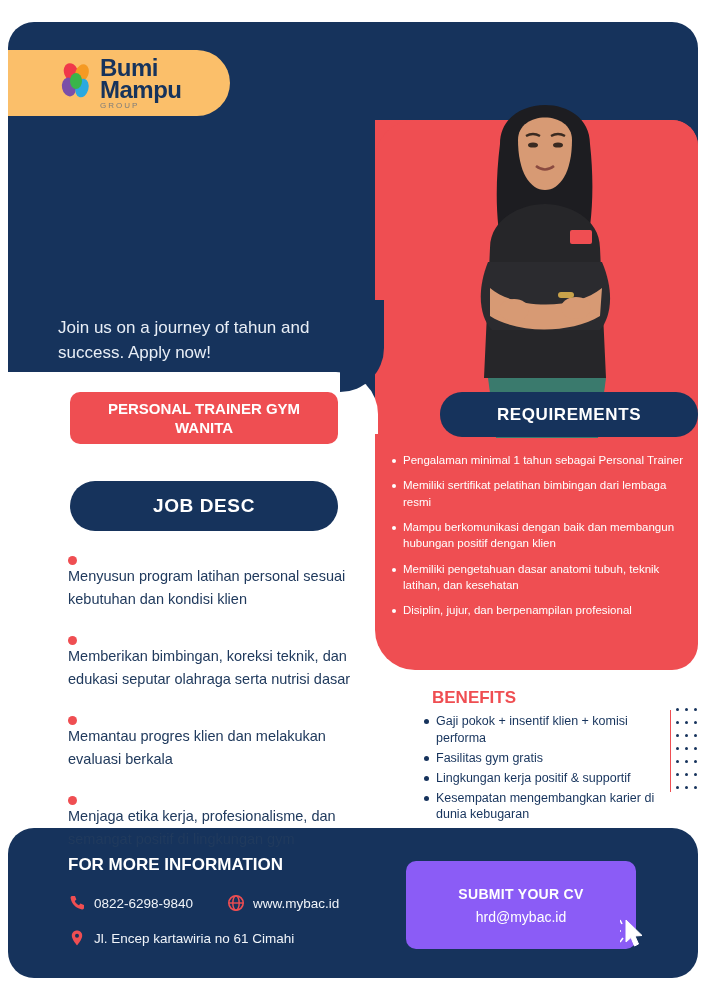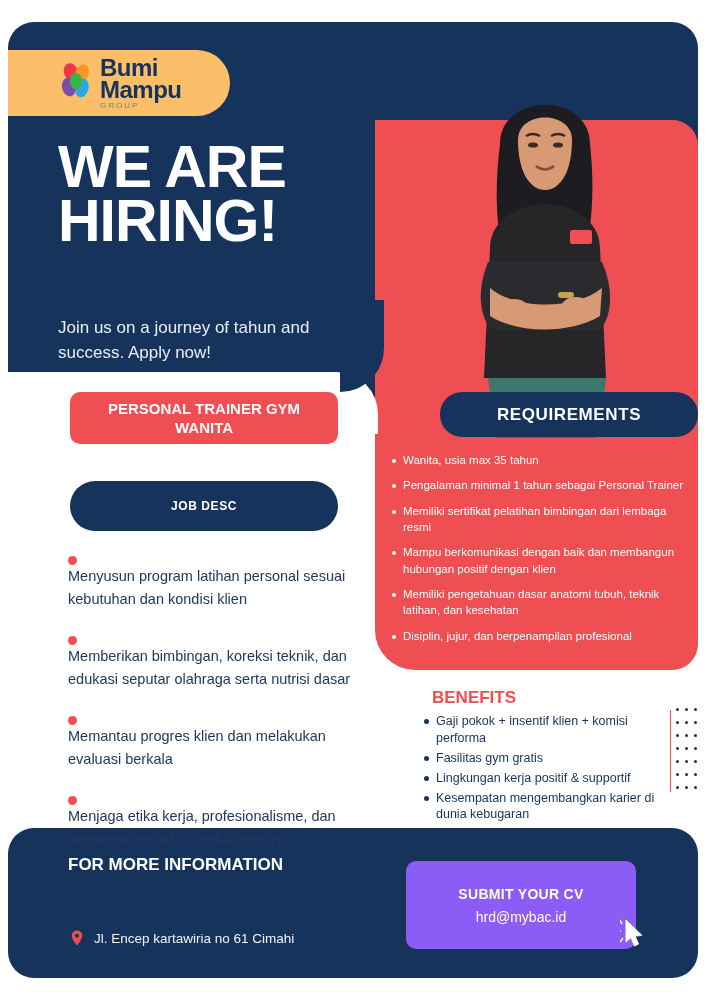--- a/index.html
+++ b/index.html
@@ -330,10 +330,6 @@
     </div>
   </div>
 
-  <div class="headline">
-    <div>WE ARE</div>
-    <div>HIRING!</div>
-  </div>
   <div class="sub">Join us on a journey of tahun and success. Apply now!</div>
 
   <div class="model">

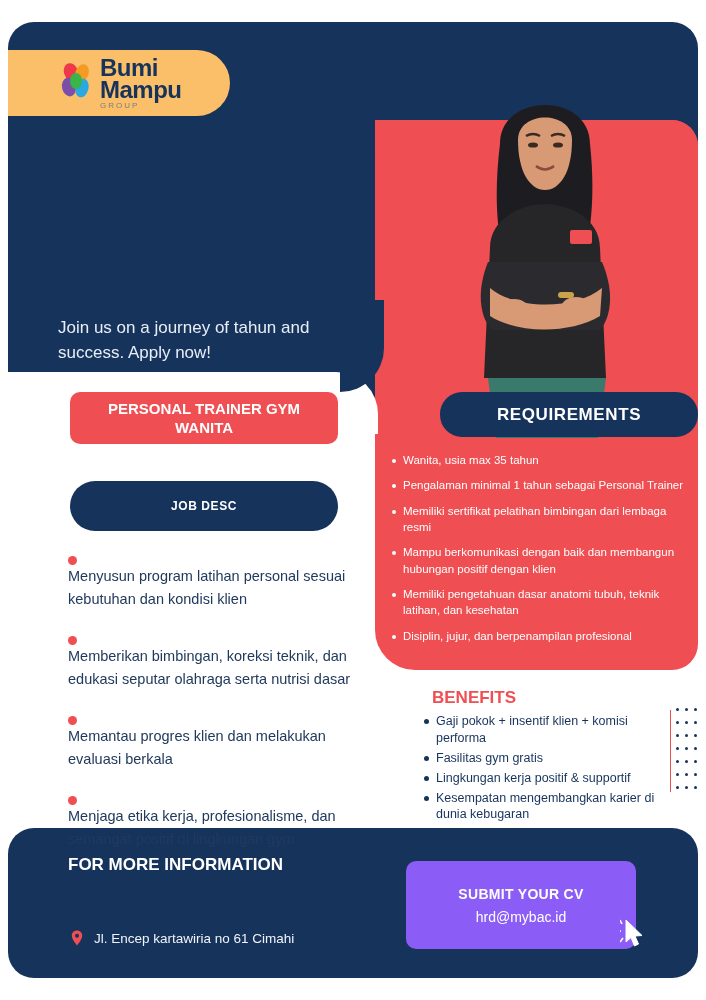--- a/index.html
+++ b/index.html
@@ -370,10 +370,6 @@
 
   <div class="req-head">REQUIREMENTS</div>
   <div class="req-list">
-    <div class="req-item">
-      <span class="req-dot"></span>
-      <span class="req-text">Wanita, usia max 35 tahun</span>
-    </div>
     <div class="req-item">
       <span class="req-dot"></span>
       <span class="req-text">Pengalaman minimal 1 tahun sebagai Personal Trainer</span>

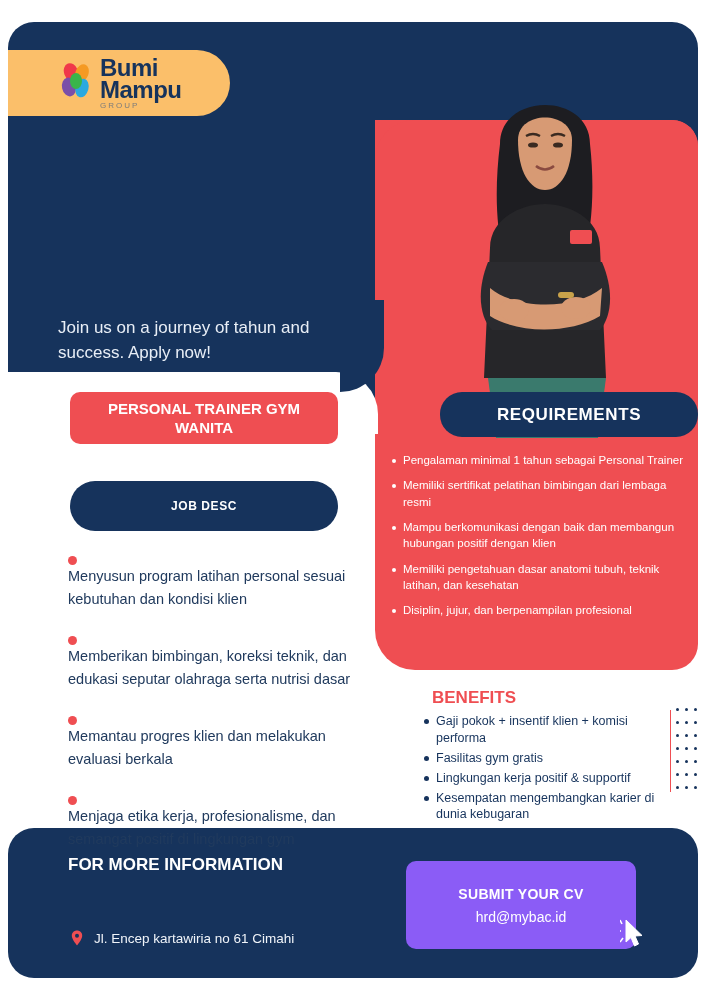--- a/index.html
+++ b/index.html
@@ -156,7 +156,7 @@
     background: #16335c;
     border-radius: 25px;
     display: flex; align-items: center; justify-content: center;
-    color: #ffffff; font-weight: bold; font-size: 12px;
+    color: #ffffff; font-weight: bold; font-size: 19px;
     letter-spacing: 0.6px;
     z-index: 8;
   }

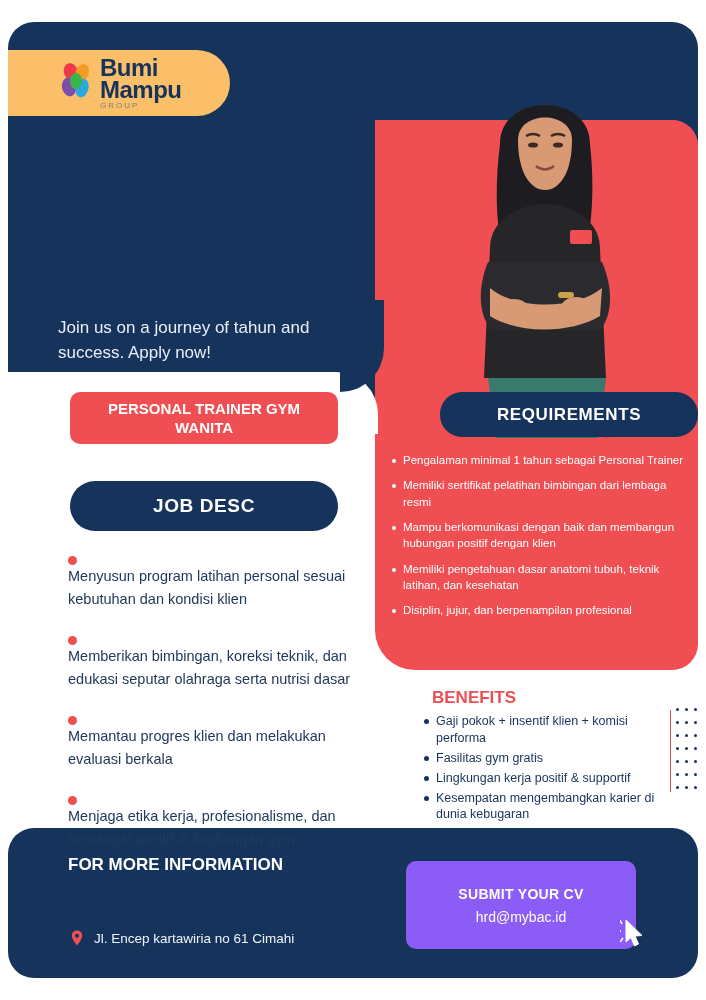--- a/index.html
+++ b/index.html
@@ -459,6 +459,23 @@
   <div class="footer"></div>
   <div class="footer-title">FOR MORE INFORMATION</div>
 
+  <div class="contact-row c1">
+    <span class="c-ic">
+      <svg width="18" height="18" viewBox="0 0 18 18">
+        <path d="M4 2 L7 2 L8.4 5.6 L6.8 7 C7.6 9 9 10.4 11 11.2 L12.4 9.6 L16 11 L16 14 C16 15 15 15.6 14 15.4 C8 14.4 3.6 10 2.6 4 C2.4 3 3 2 4 2 Z" fill="#ef4e52"></path>
+      </svg>
+    </span>
+    <span>0822-6298-9840</span>
+    <span class="c-sp"></span>
+    <span class="c-ic">
+      <svg width="18" height="18" viewBox="0 0 18 18">
+        <circle cx="9" cy="9" r="7.2" fill="none" stroke="#ef4e52" stroke-width="1.6"></circle>
+        <ellipse cx="9" cy="9" rx="3.2" ry="7.2" fill="none" stroke="#ef4e52" stroke-width="1.4"></ellipse>
+        <line x1="1.8" y1="9" x2="16.2" y2="9" stroke="#ef4e52" stroke-width="1.4"></line>
+      </svg>
+    </span>
+    <span>www.mybac.id</span>
+  </div>
 
   <div class="contact-row c2">
     <span class="c-ic">

